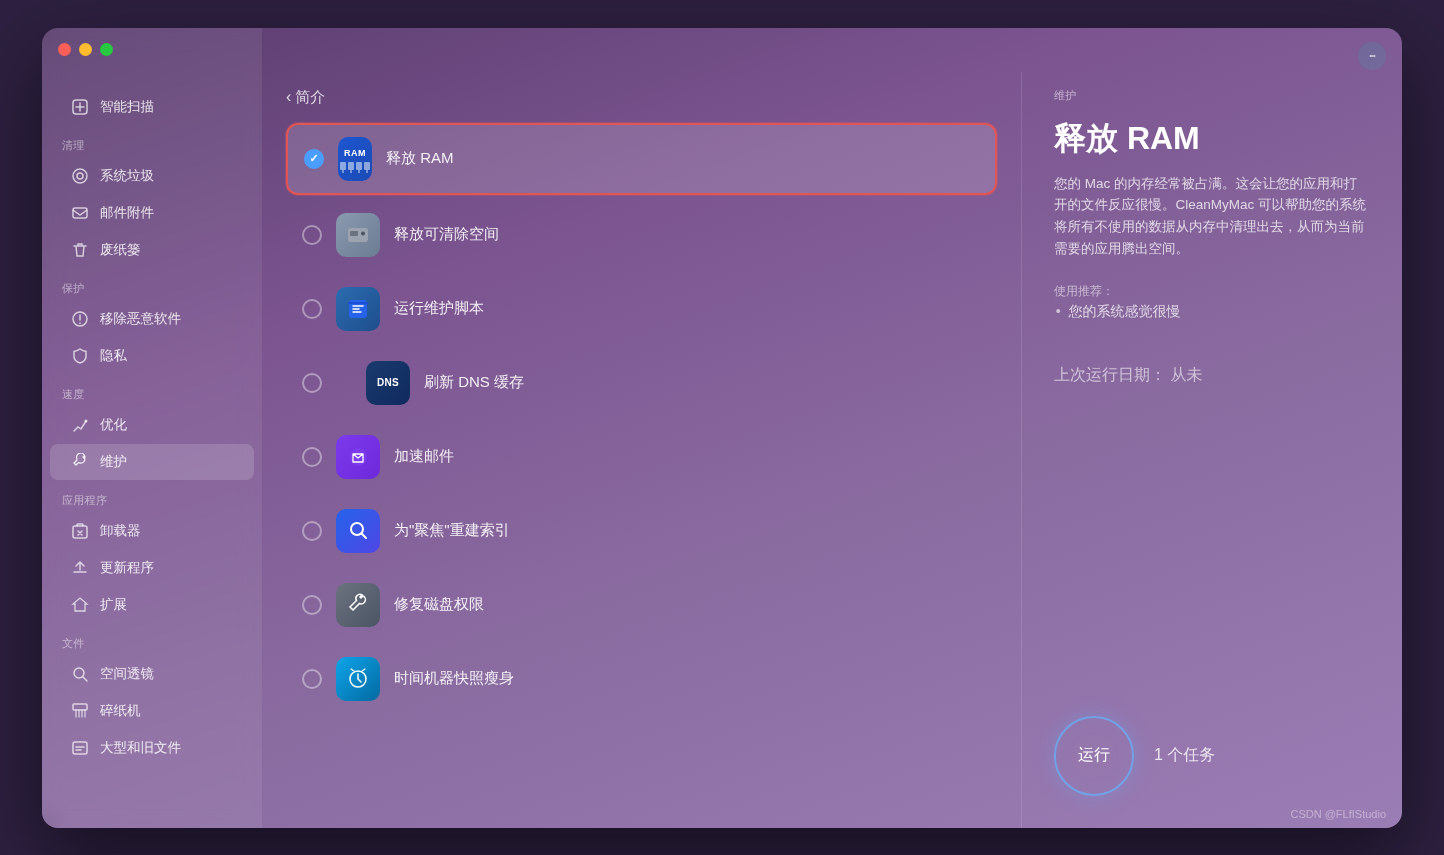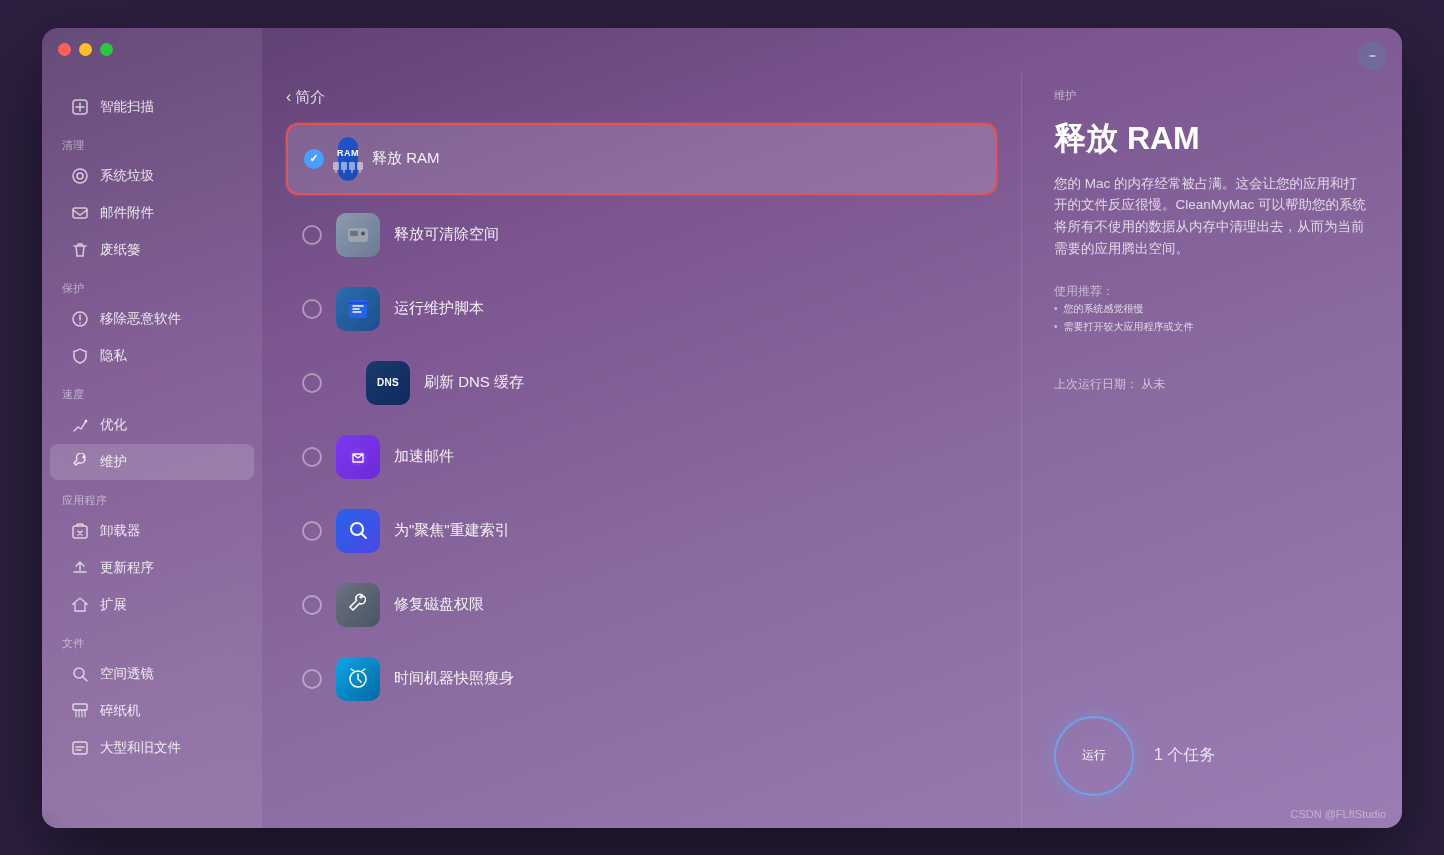--- a/index.html
+++ b/index.html
@@ -292,7 +292,7 @@
     .ram-icon-box {
       background: linear-gradient(135deg, #1e56d0, #1a4ab5);
       border-radius: 10px;
-      width: 20px;
+      width: 34px;
       height: 44px;
       display: flex;
       flex-direction: column;

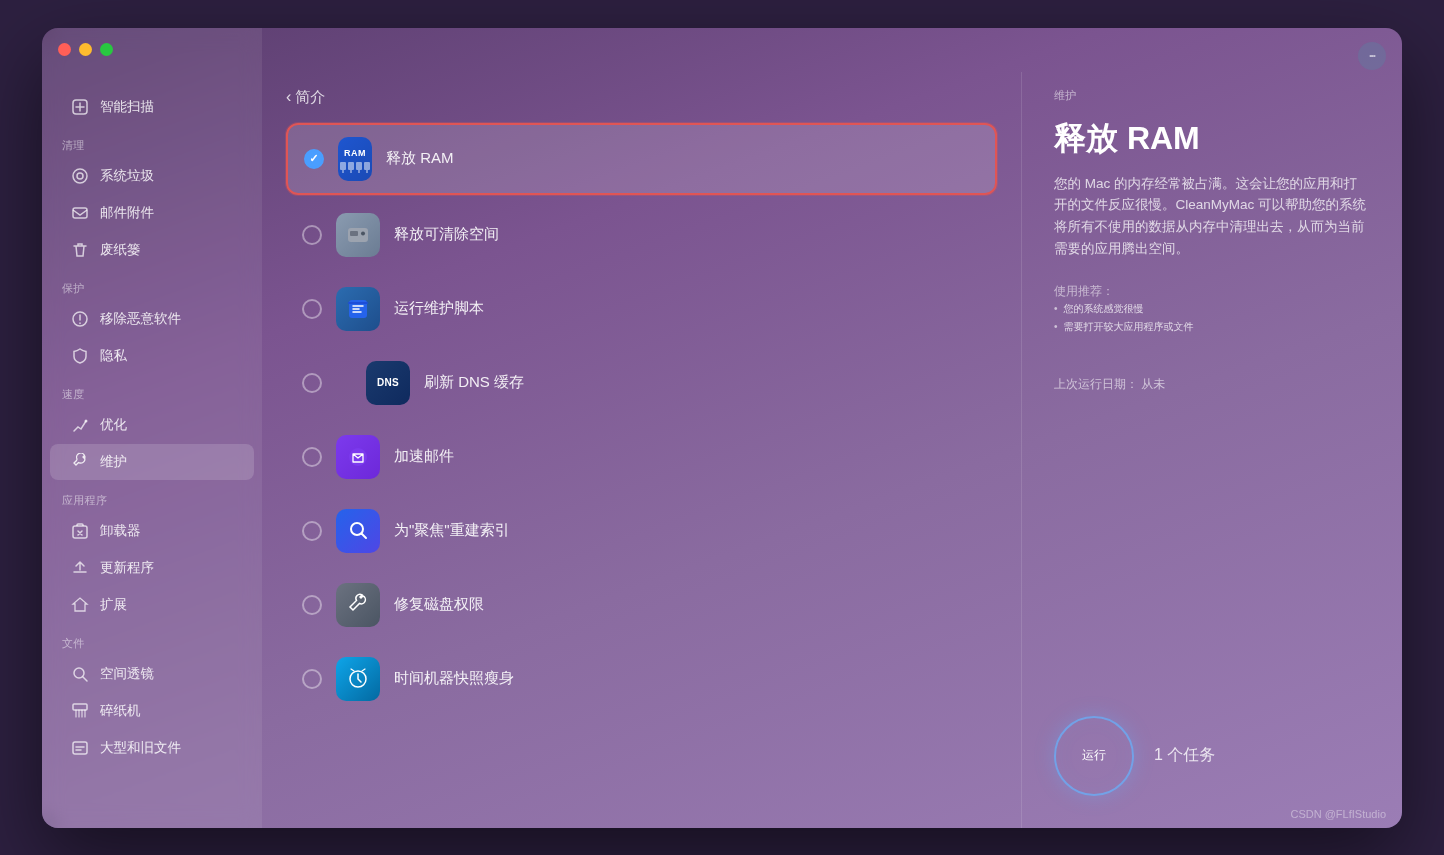--- a/index.html
+++ b/index.html
@@ -211,11 +211,12 @@
     }
     .panel-recommend-list li {
       color: rgba(255,255,255,0.75);
-      font-size: 10px;
+      font-size: 14px;
       line-height: 1.8;
       display: flex;
       align-items: flex-start;
       gap: 6px;
+      font-family: Liberation Mono, monospace;
     }
     .panel-recommend-list li::before {
       content: "•";

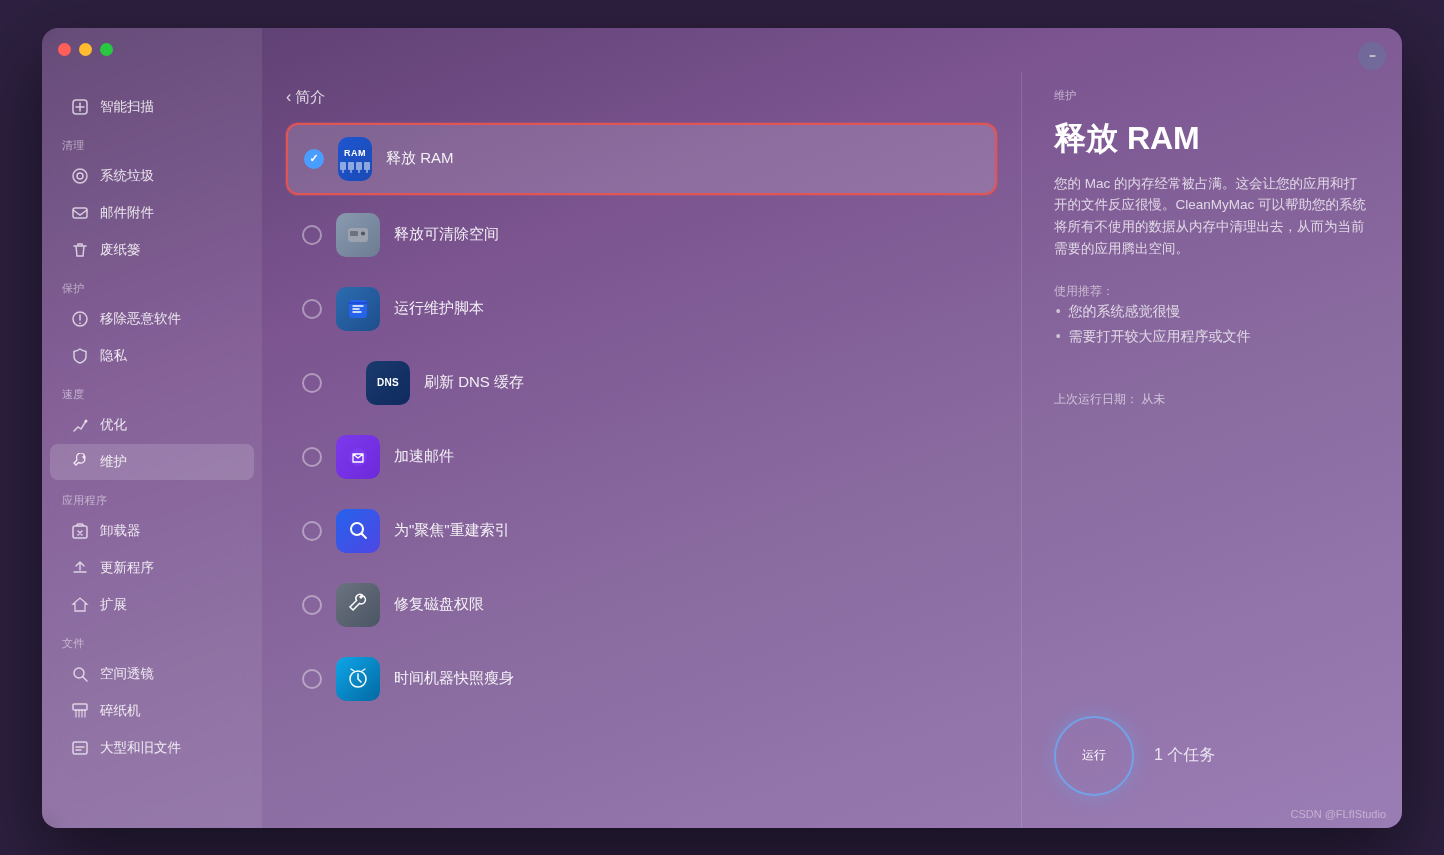--- a/index.html
+++ b/index.html
@@ -686,7 +686,6 @@
     <div class="panel-recommend-label">使用推荐：</div>
     <ul class="panel-recommend-list">
       <li>您的系统感觉很慢</li>
-      <li>需要打开较大应用程序或文件</li>
     </ul>
     <div class="last-run">
       <span>上次运行日期：</span>

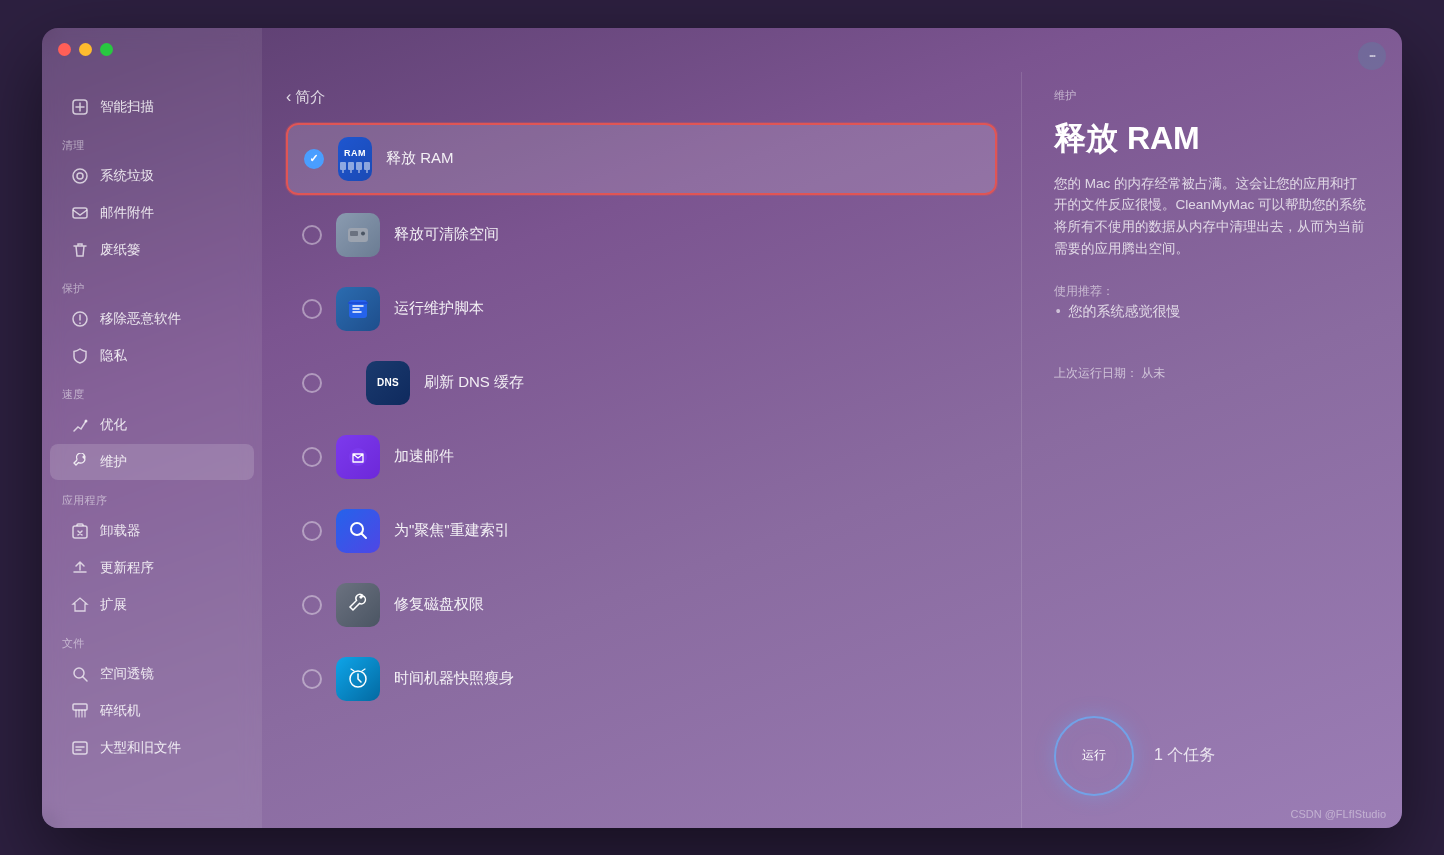--- a/index.html
+++ b/index.html
@@ -225,7 +225,7 @@
 
     .last-run {
       color: rgba(255,255,255,0.6);
-      font-size: 12px;
+      font-size: 16px;
       margin-bottom: 12px;
     }
 

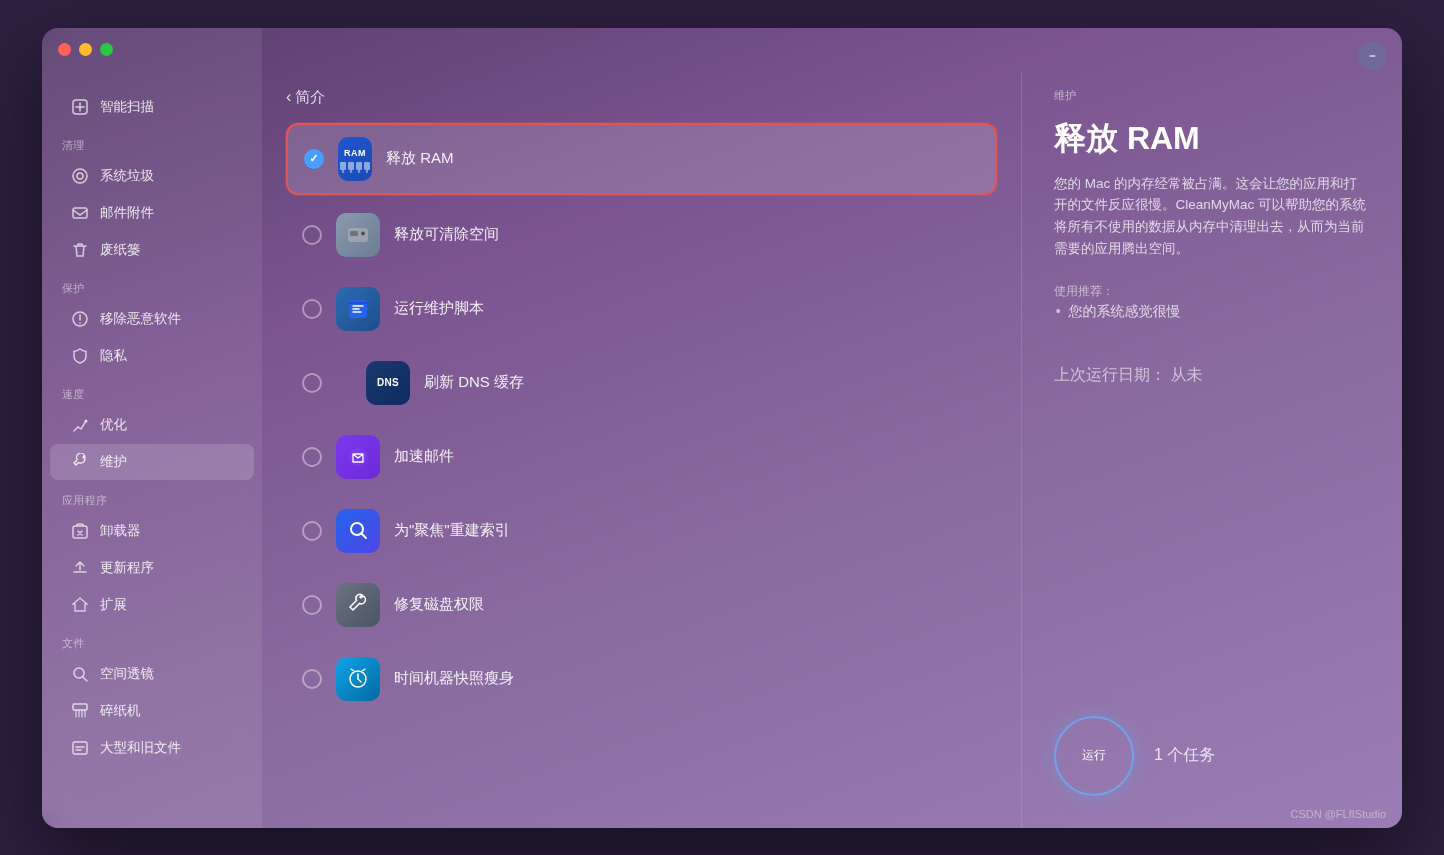--- a/index.html
+++ b/index.html
@@ -246,7 +246,7 @@
       border: 2.5px solid rgba(100, 180, 255, 0.7);
       background: transparent;
       color: white;
-      font-size: 12px;
+      font-size: 16px;
       cursor: pointer;
       display: flex;
       align-items: center;

